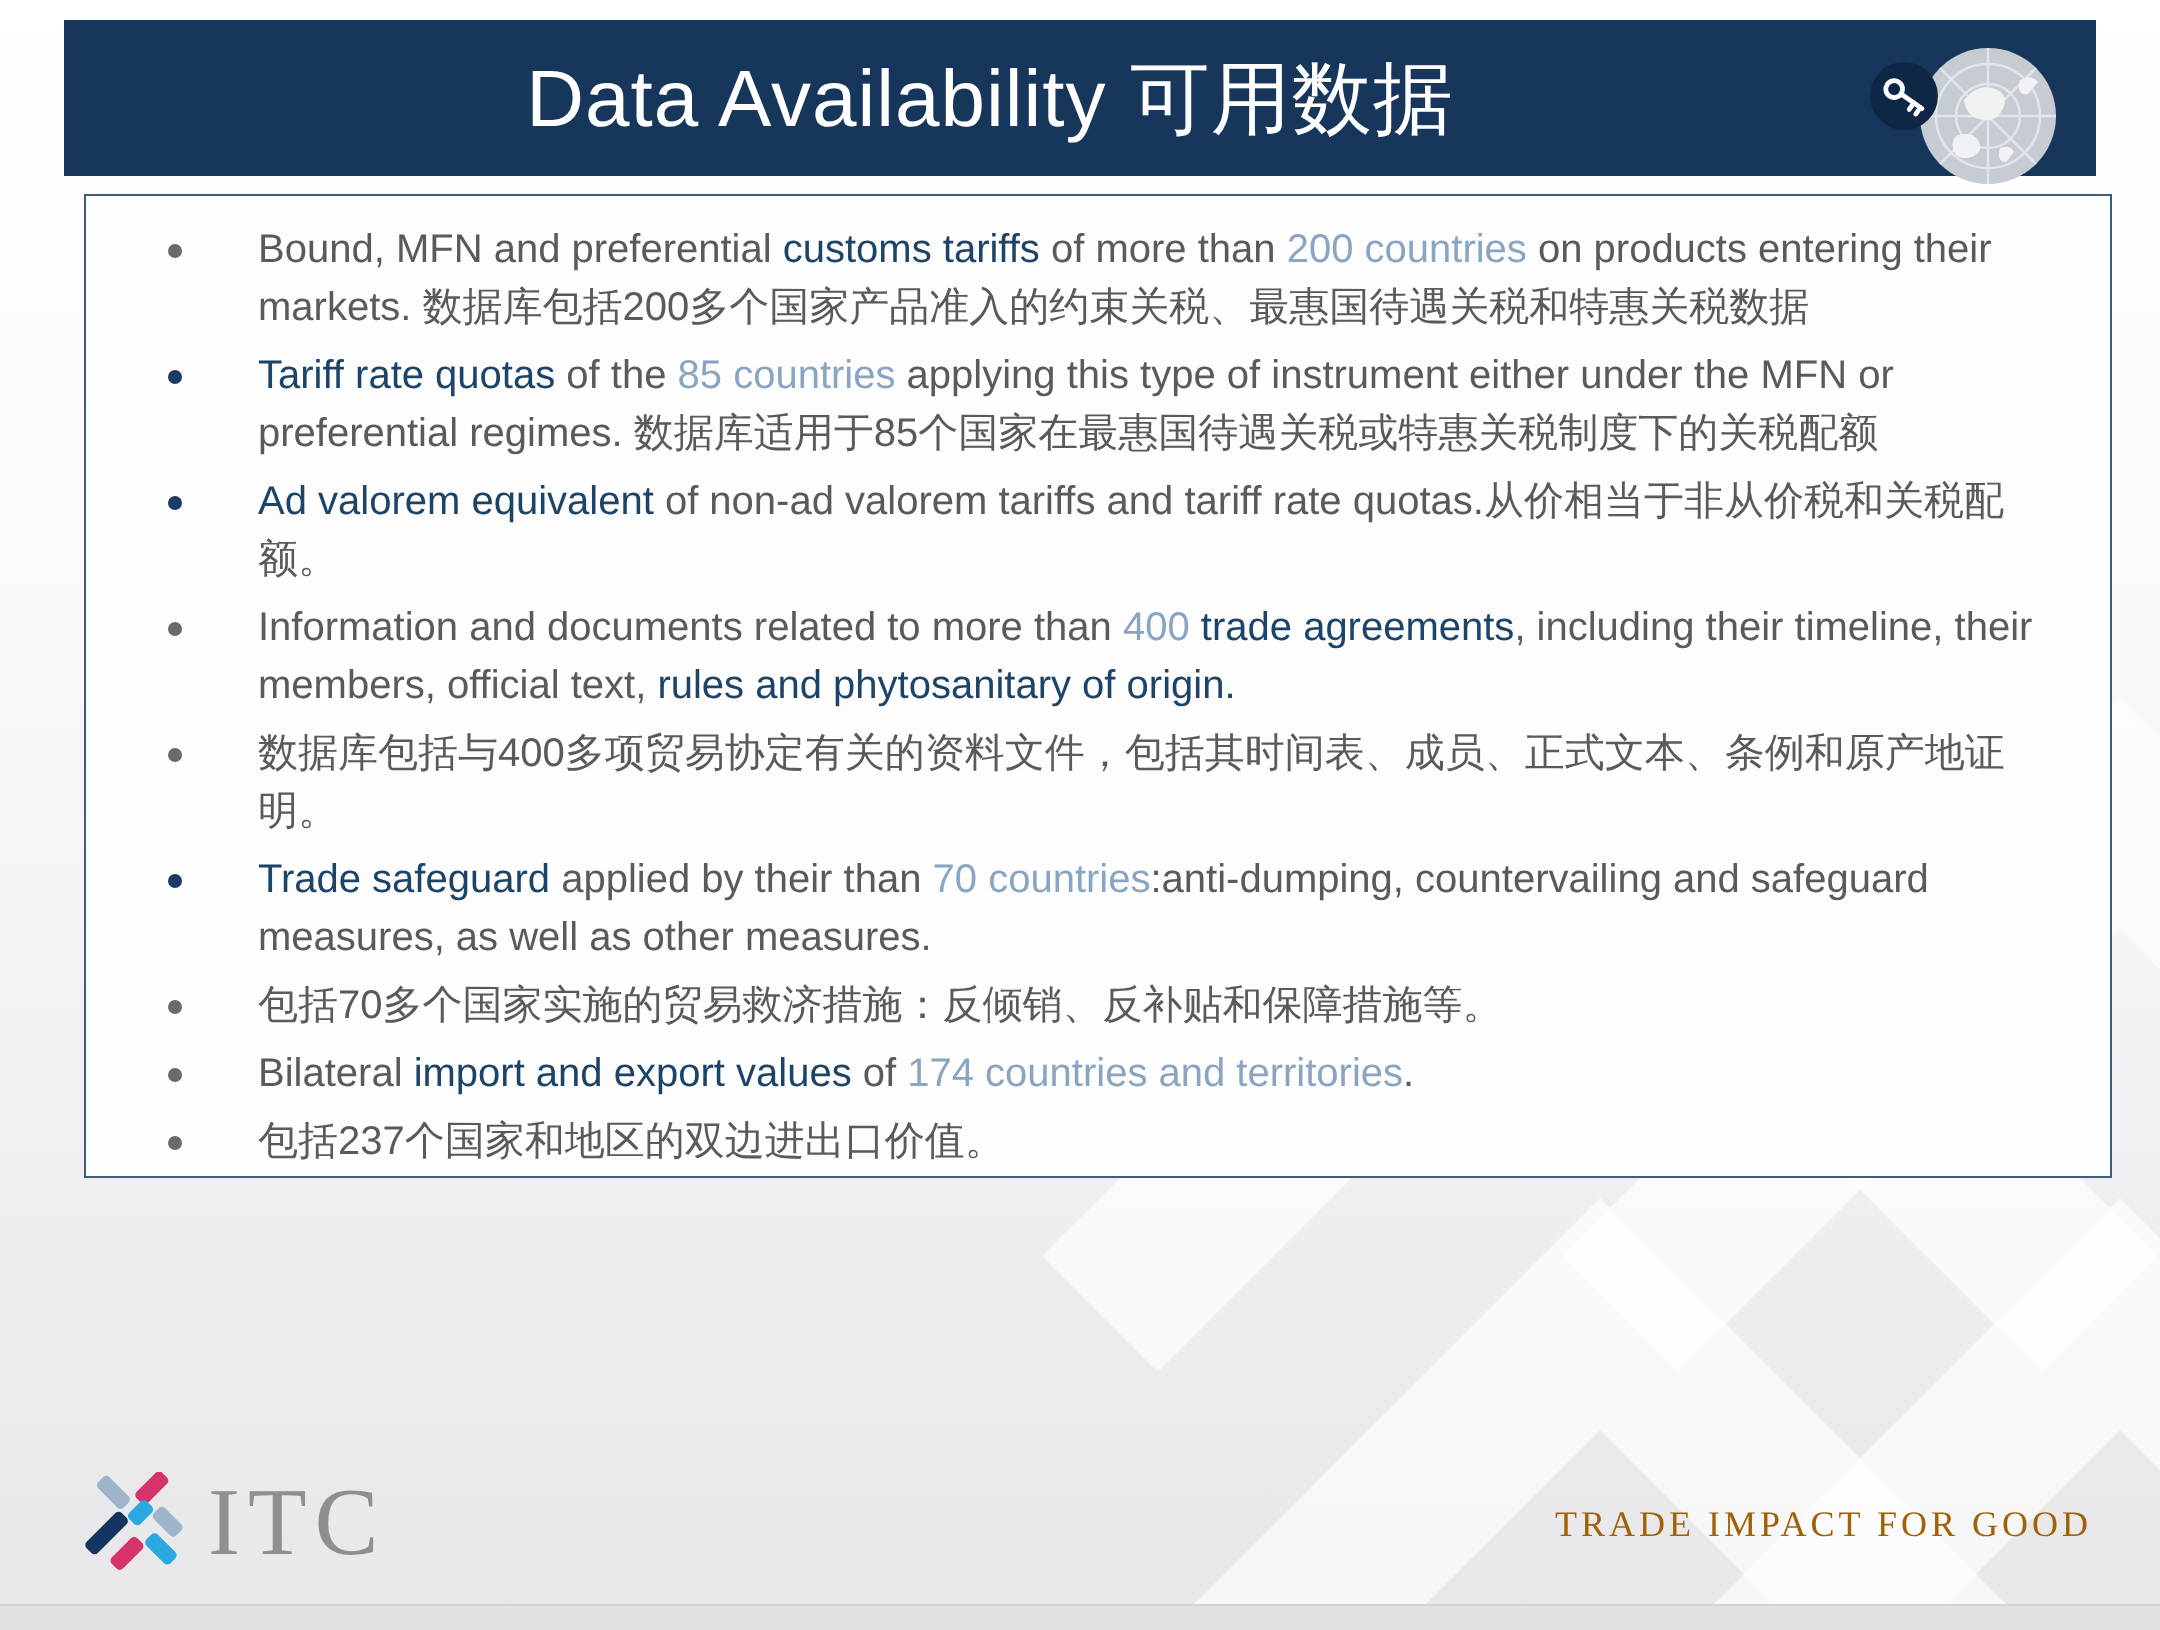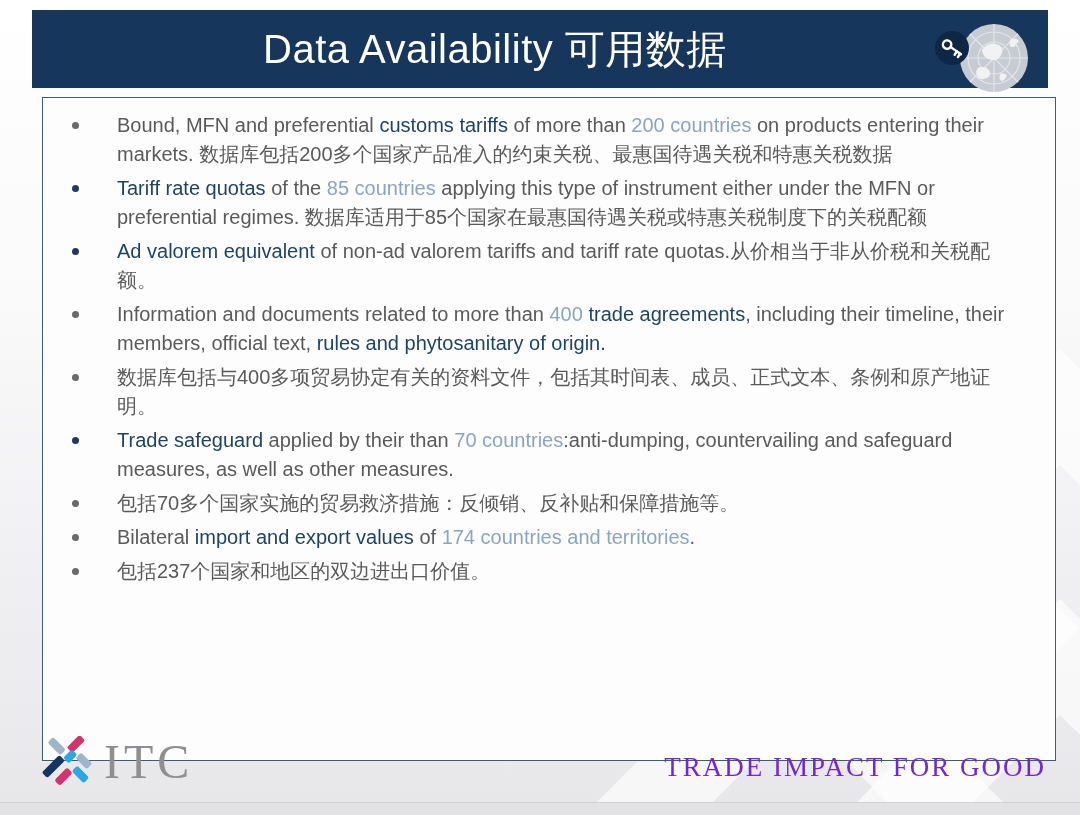--- a/index.html
+++ b/index.html
@@ -22,9 +22,9 @@
   .header-globe{position:absolute;right:14px;top:6px;}
   
   .contentbox{
-    position:absolute;left:42px;top:97px;width:1014px;height:664px;
+    position:absolute;left:42px;top:97px;width:1014px;height:492px;
     background:#fdfdfe;border:1.5px solid #3c5c7c;box-sizing:border-box;
-    z-index:2;padding:13px 6px 0 0;
+    z-index:2;padding:13px 6px 0 12px;
   }
   ul.bullets{list-style:none;margin:0;padding:0;}
   li.bullet{

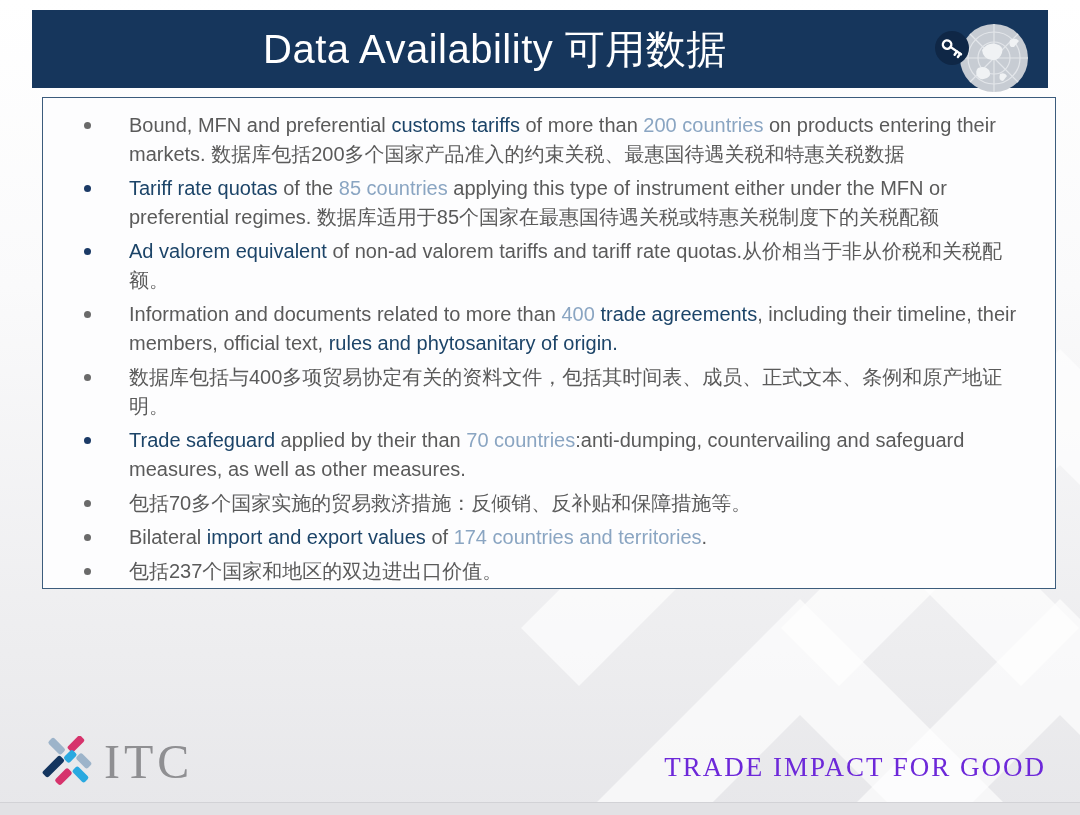--- a/index.html
+++ b/index.html
@@ -48,7 +48,7 @@
   .tagline{
     position:absolute;right:34px;top:752px;z-index:2;
     font-family:"Liberation Serif","DejaVu Serif",serif;
-    font-size:27px;color:#6d28d9;letter-spacing:2px;white-space:nowrap;
+    font-size:18px;color:#a16207;letter-spacing:2px;white-space:nowrap;
   }
   .bottom-strip{
     position:absolute;left:0;bottom:0;width:1080px;height:13px;

